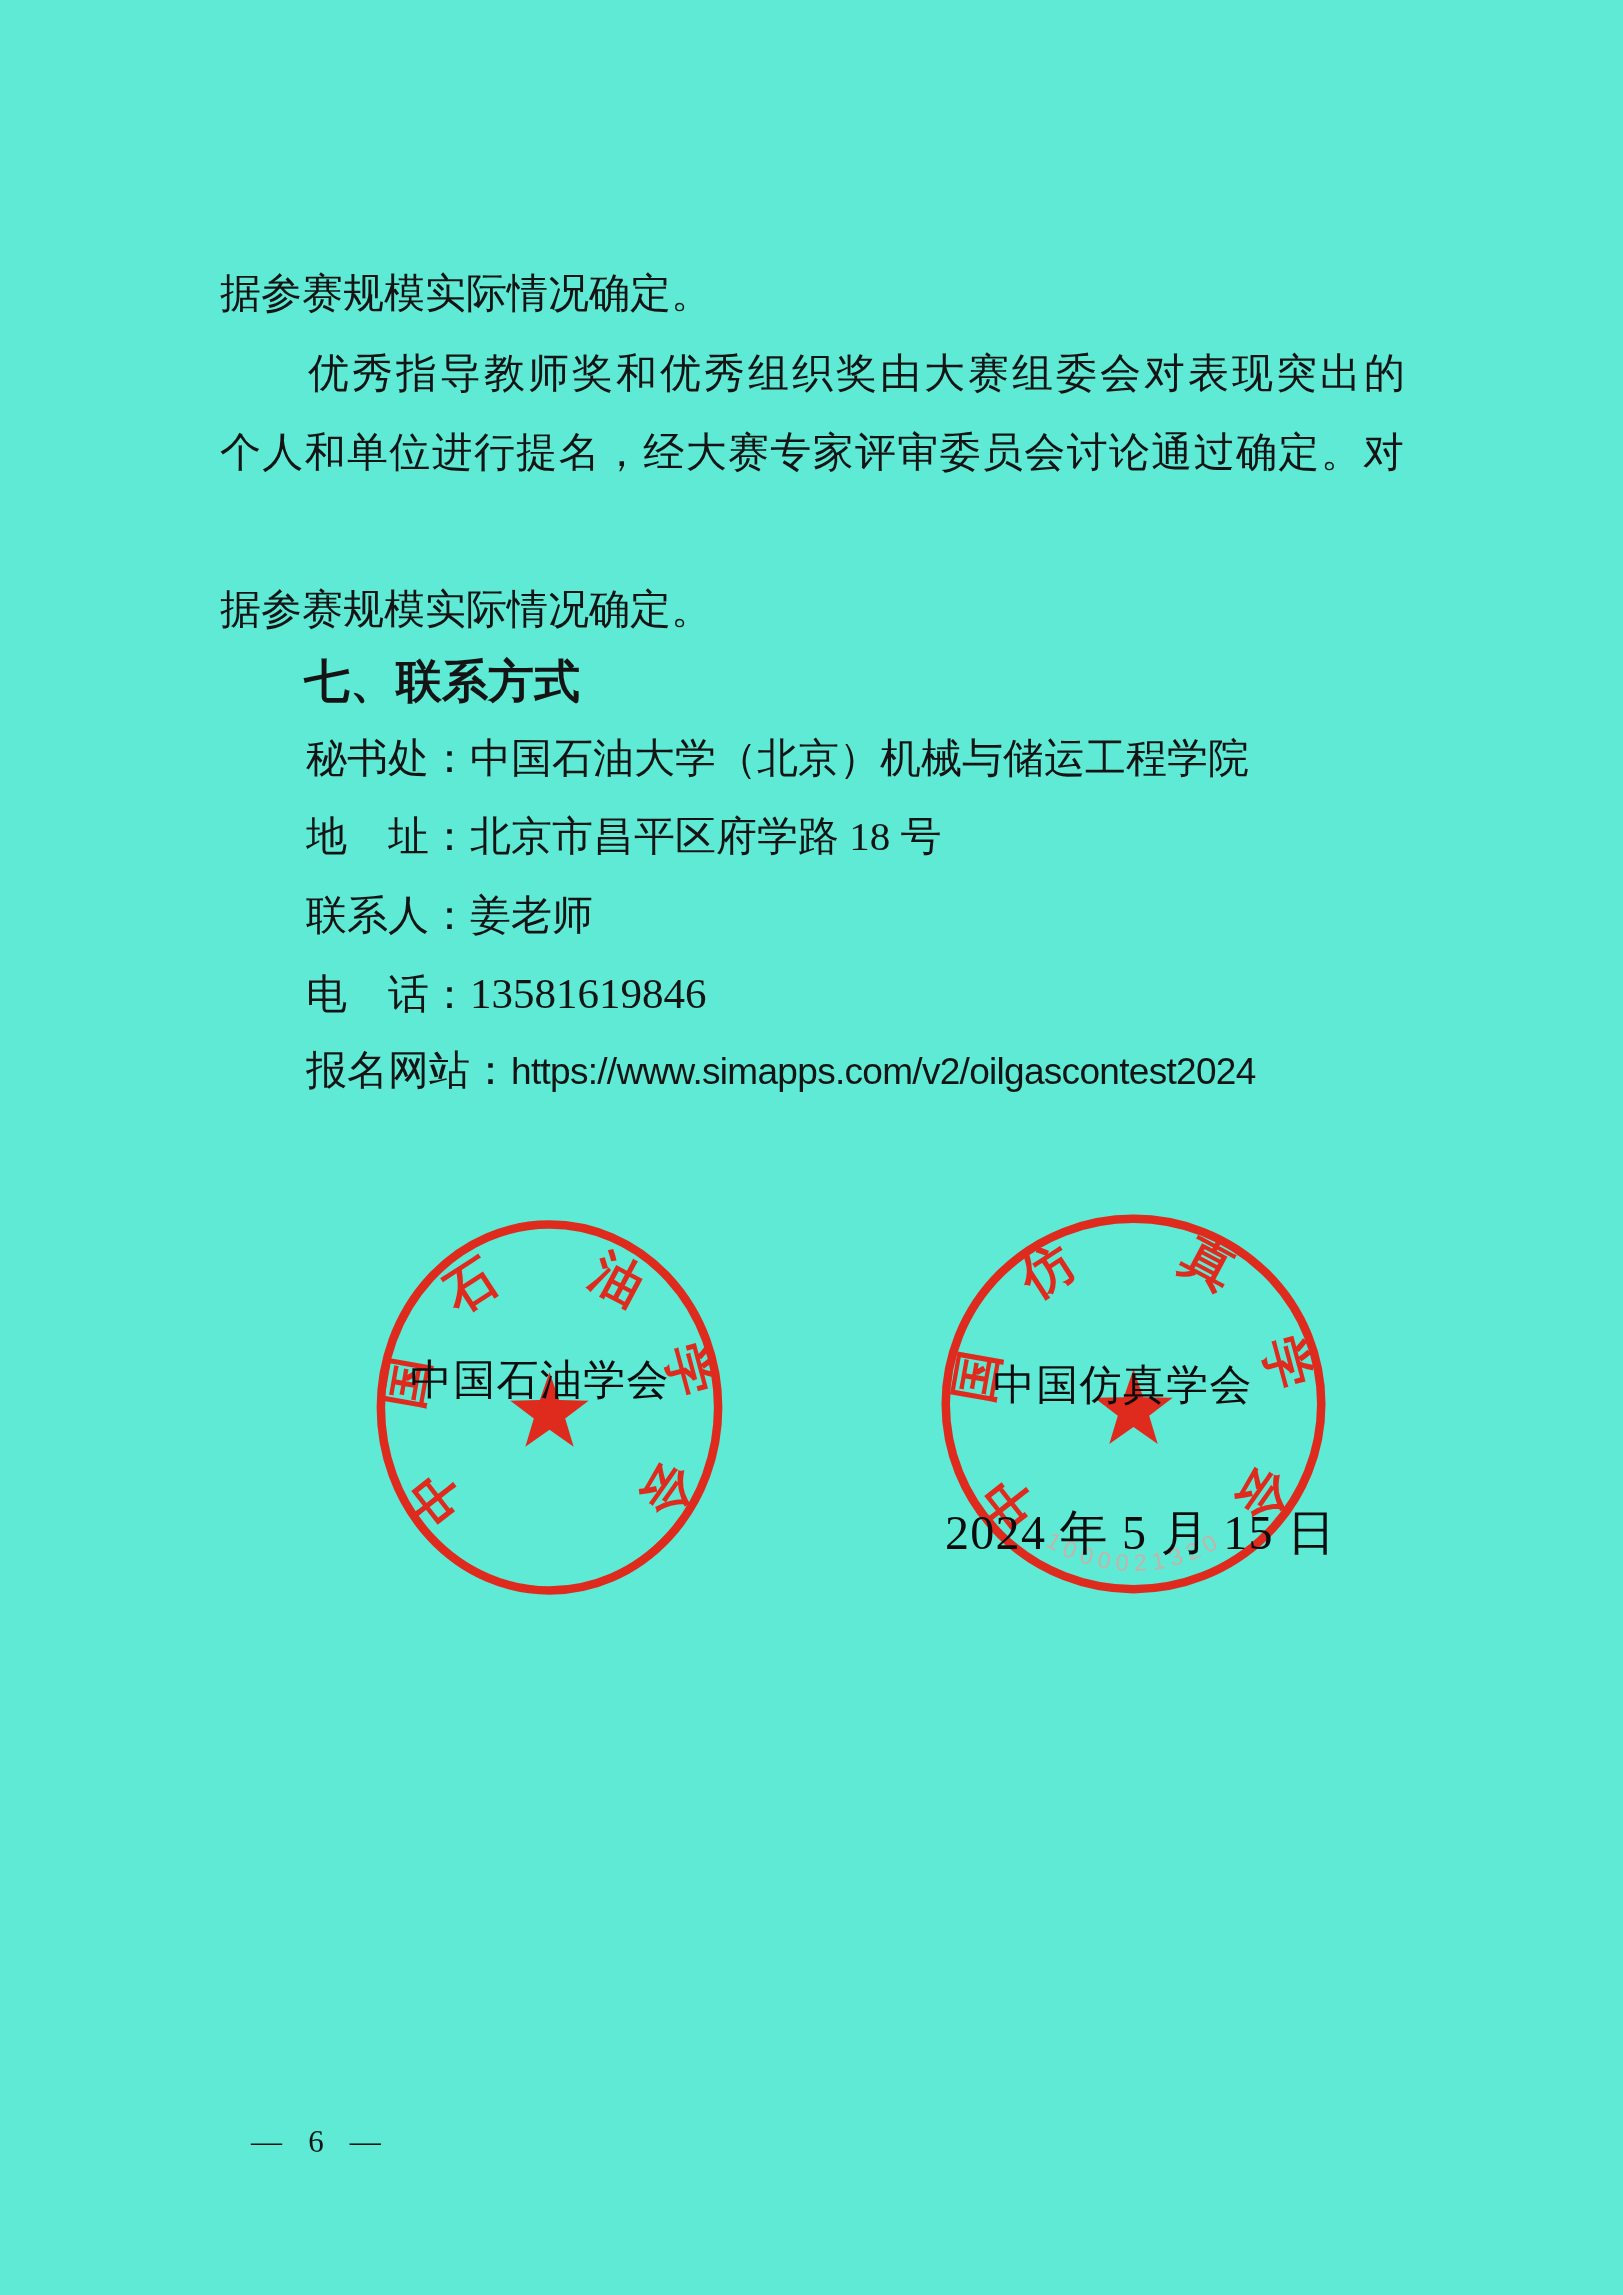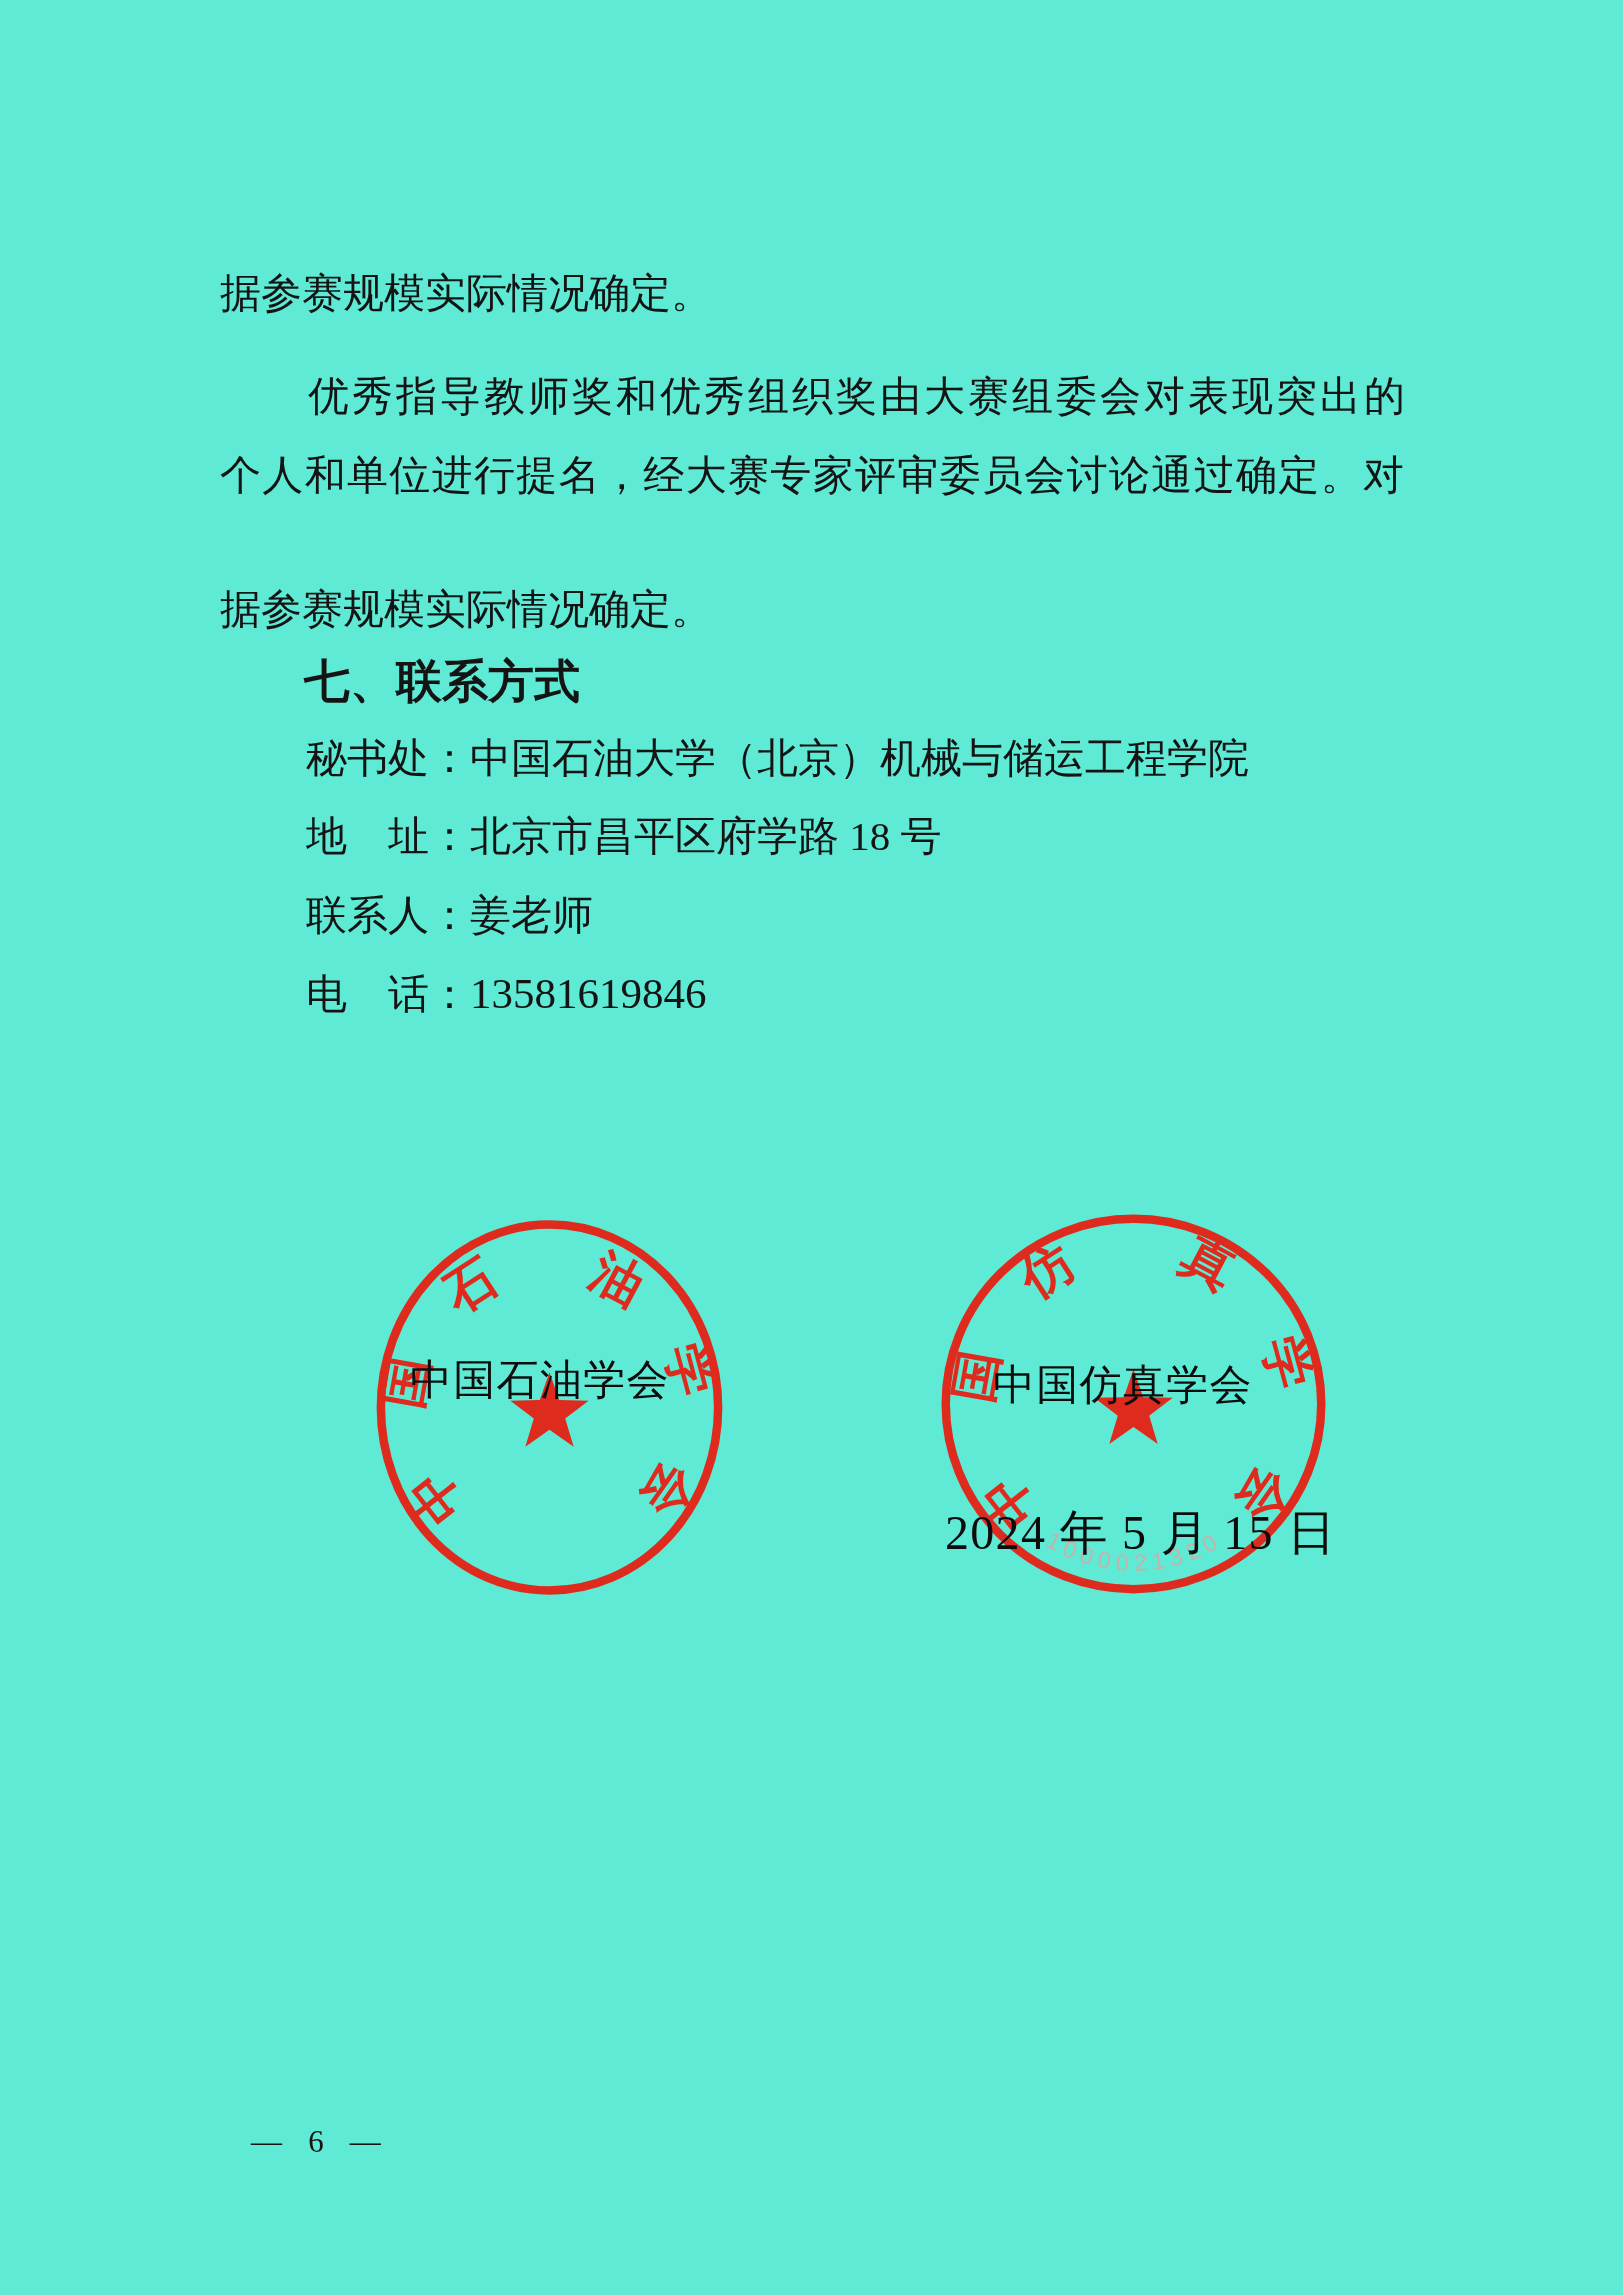--- a/index.html
+++ b/index.html
@@ -9,7 +9,7 @@
   }
   .cn{position:absolute;font-size:41px;line-height:1.1;}
   .nowrap{white-space:nowrap;}
-  .just{text-align:justify;text-align-last:justify;margin-top:23px;}
+  .just{text-align:justify;text-align-last:justify;}
   .heading{font-family:"Liberation Sans","DejaVu Sans",sans-serif;font-weight:bold;font-size:46px;white-space:nowrap;}
   .latin-serif{font-family:"Liberation Serif","DejaVu Serif",serif;font-size:43px;text-align:center;}
   .url{font-family:"Liberation Sans","DejaVu Sans",sans-serif;font-size:37px;letter-spacing:-0.7px;}

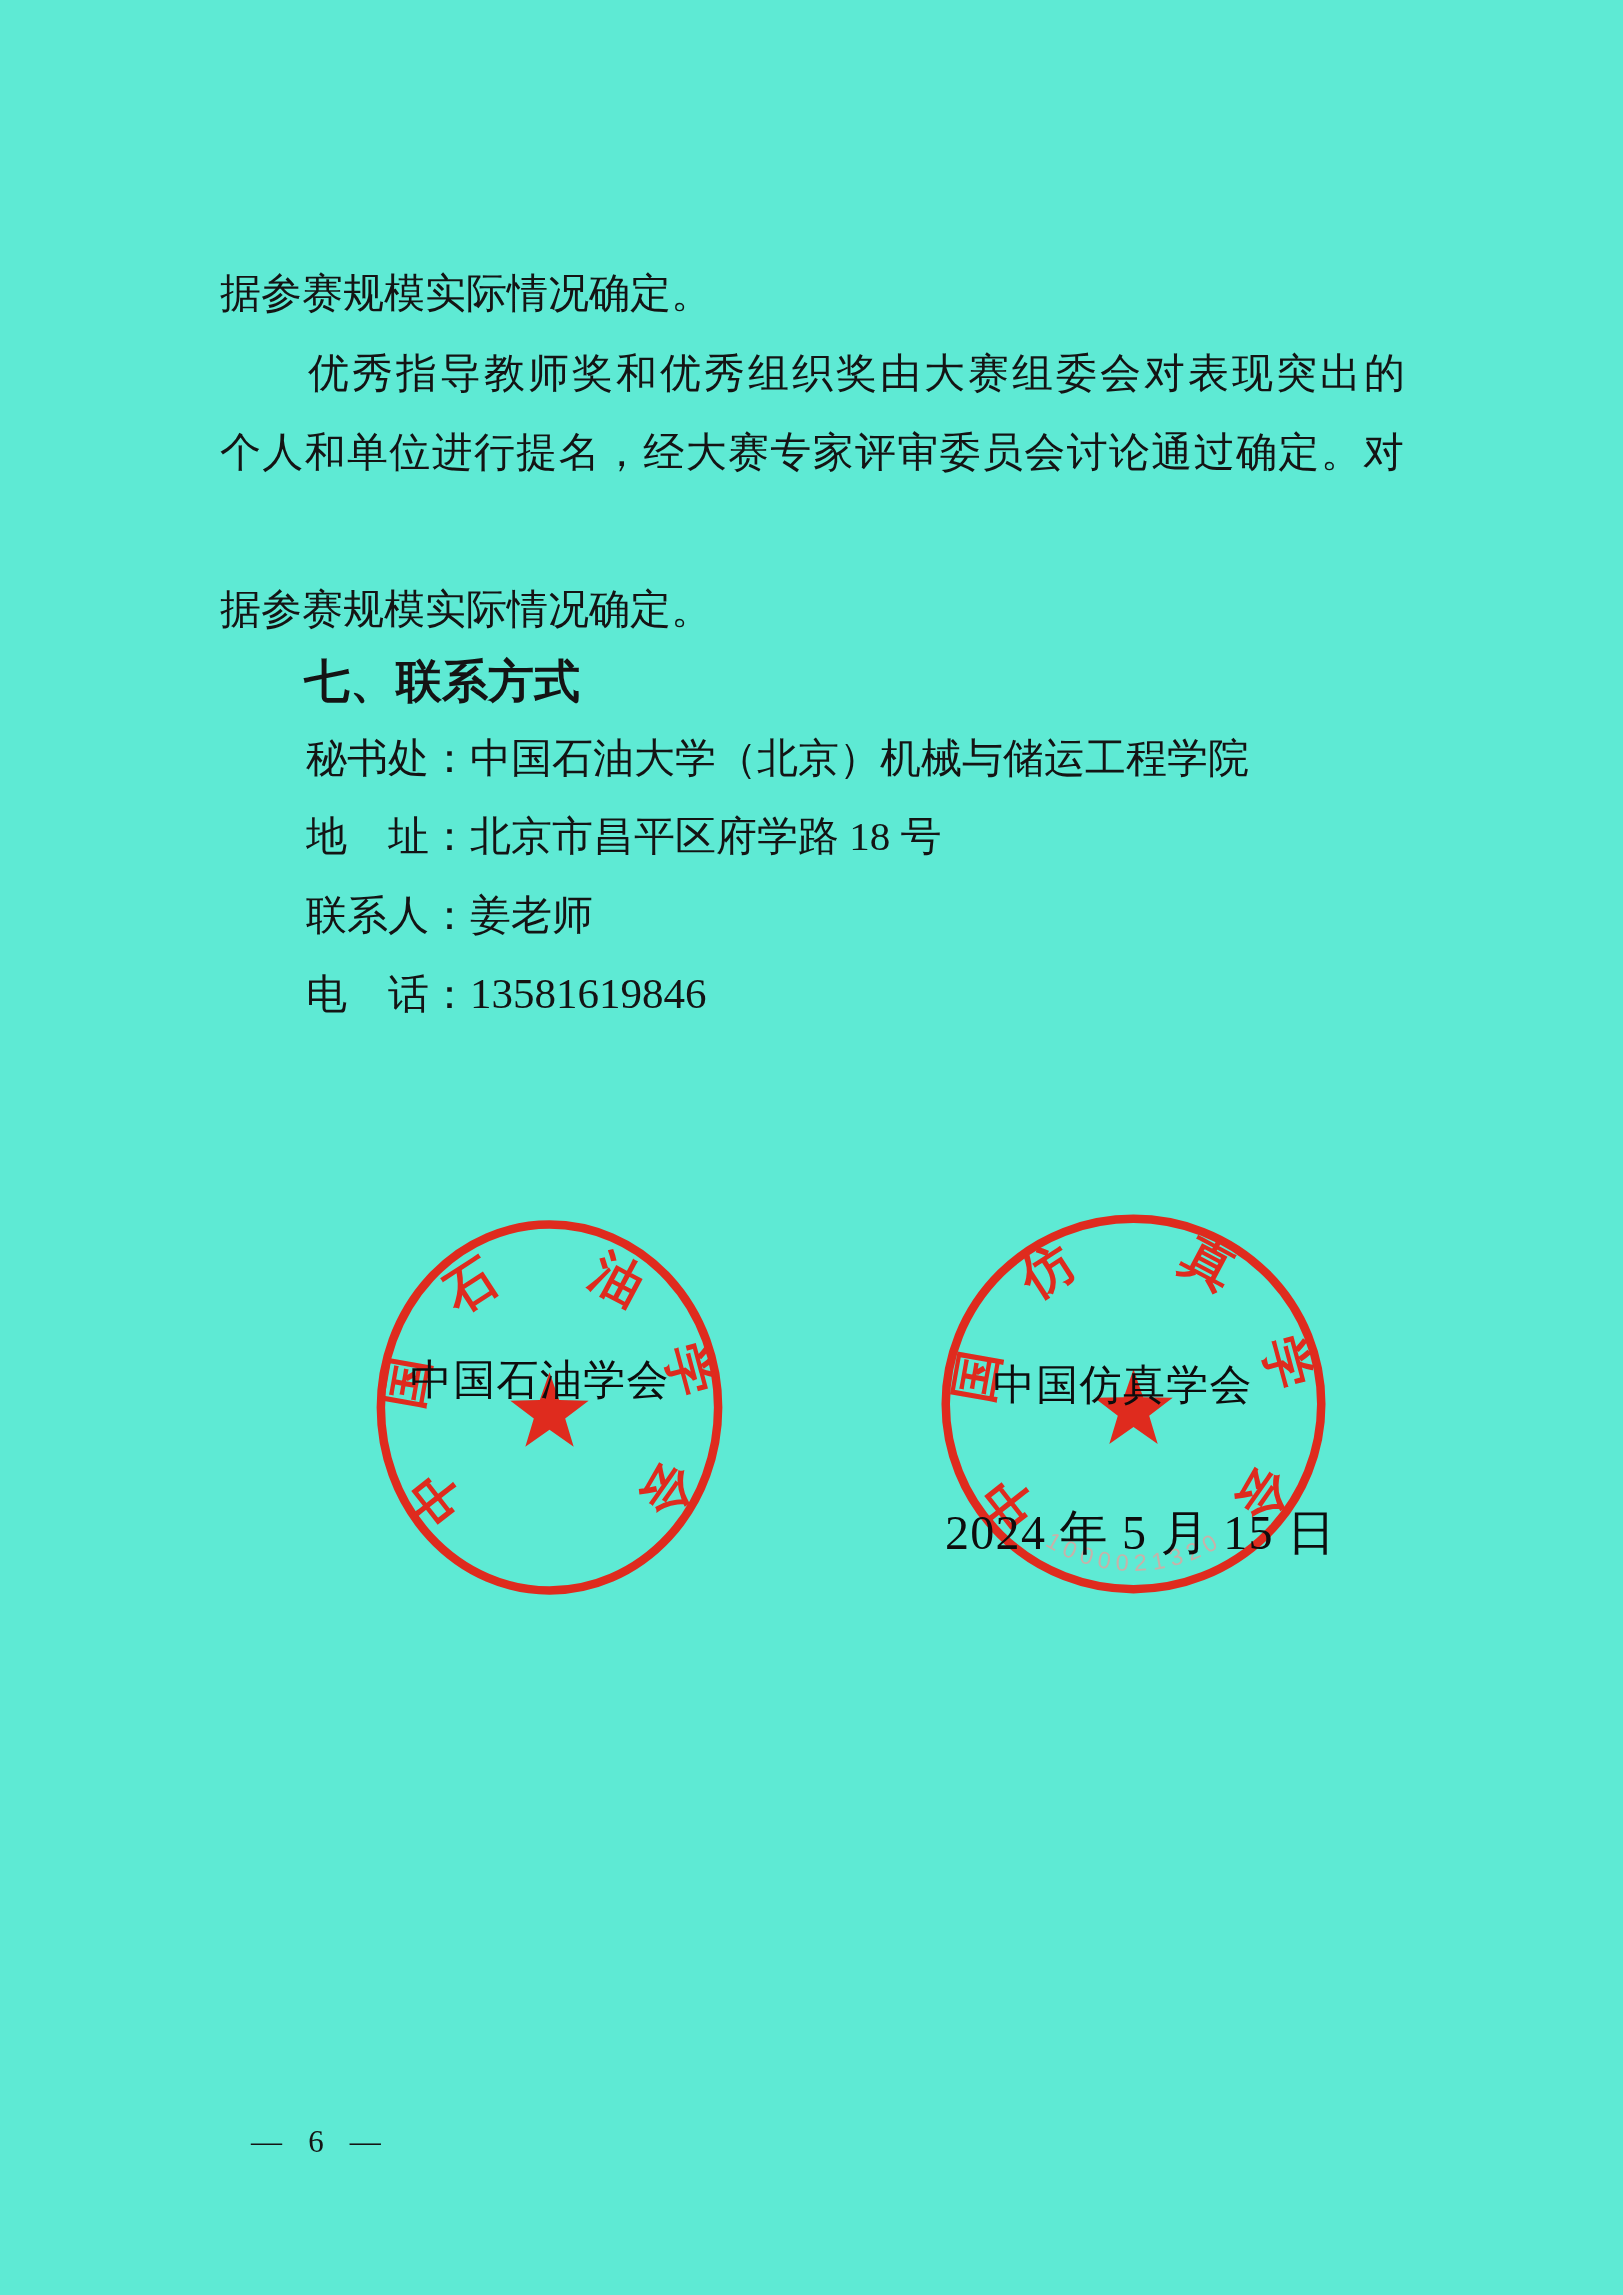--- a/index.html
+++ b/index.html
@@ -56,6 +56,9 @@
     <span>电　话：</span><span class="latin-serif">13581619846</span>
   </div>
 
+  <div class="cn nowrap" style="left:306px;top:1048px">
+    <span>报名网站：</span><span class="url">https://www.simapps.com/v2/oilgascontest2024</span>
+  </div>
 
   <div class="seal" style="left:373px;top:1216px;width:353px;height:383px">
     <svg viewBox="0 0 540 586" xmlns="http://www.w3.org/2000/svg">

